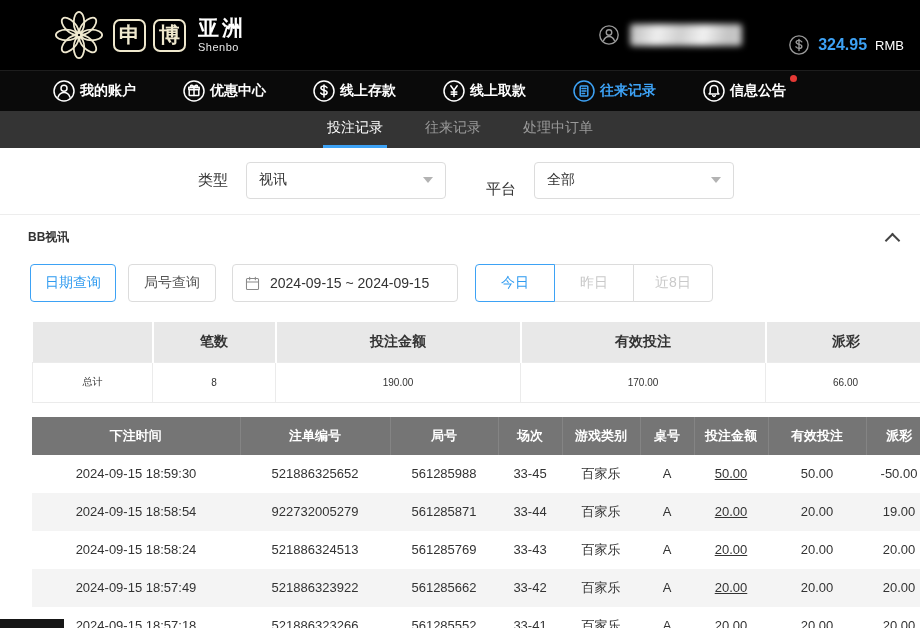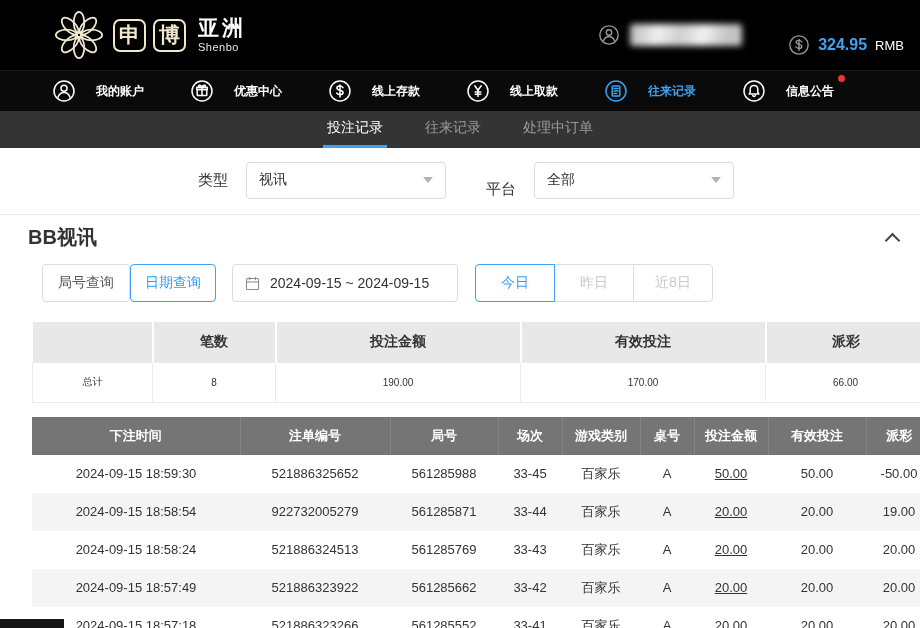--- a/index.html
+++ b/index.html
@@ -28,7 +28,7 @@
   
   .mainnav { height:41px; background:#0a0a0a; border-top:1px solid #1d1d1d;
              display:flex; align-items:center; gap:46px; padding-left:52px; }
-  .nav-item { display:flex; align-items:center; gap:20px; color:#fff; font-size:12px; font-weight:bold;
+  .nav-item { display:flex; align-items:center; gap:4px; color:#fff; font-size:14px; font-weight:bold;
               cursor:pointer; position:relative; white-space:nowrap; }
   .nav-item.active { color:#3da2f5; }
   .nav-icon { width:24px; height:24px; display:block; }

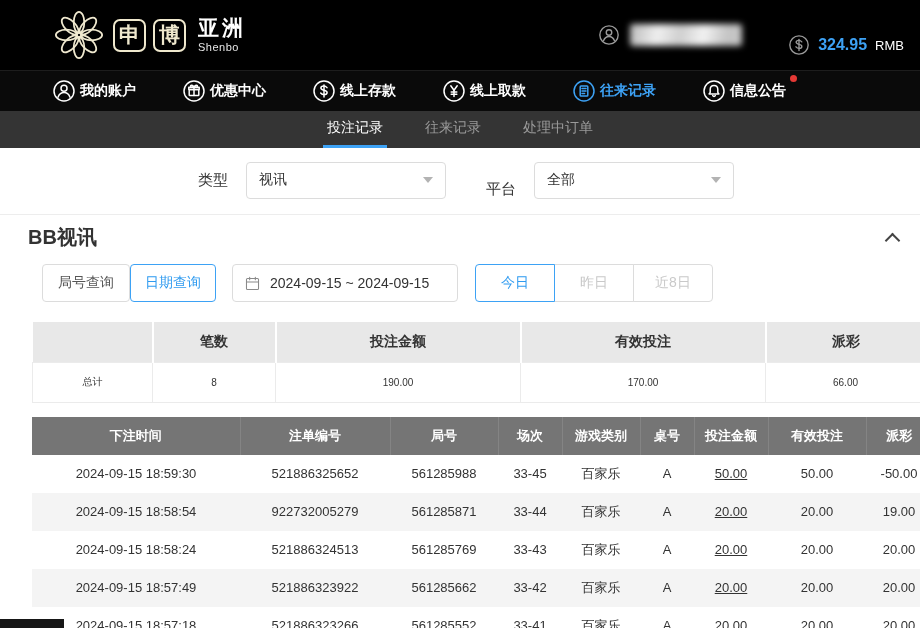--- a/index.html
+++ b/index.html
@@ -54,7 +54,7 @@
   
   .section-head { height:46px; display:flex; align-items:center; justify-content:space-between;
                   padding:0 22px 0 28px; border-top:1px solid #ededed; margin-top:2px; }
-  .section-title { font-size:20px; font-weight:bold; color:#333; }
+  .section-title { font-size:12px; font-weight:bold; color:#333; }
   .chev-up { width:11px; height:11px; border-left:2px solid #444; border-top:2px solid #444;
              transform:rotate(45deg); margin-top:5px; cursor:pointer; }
 

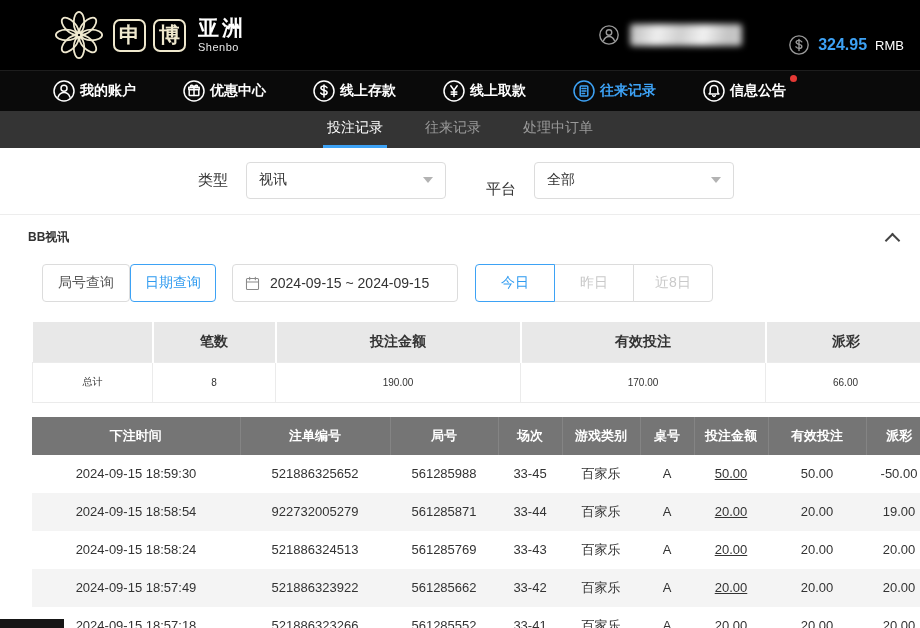--- a/index.html
+++ b/index.html
@@ -253,8 +253,8 @@
   </div>
 
   <div class="query-row">
+    <button class="btn btn-date-query">日期查询</button>
     <button class="btn btn-round-query">局号查询</button>
-    <button class="btn btn-date-query">日期查询</button>
     <div class="date-input">
       <span class="cal-icon">
         <svg viewBox="0 0 24 24">

